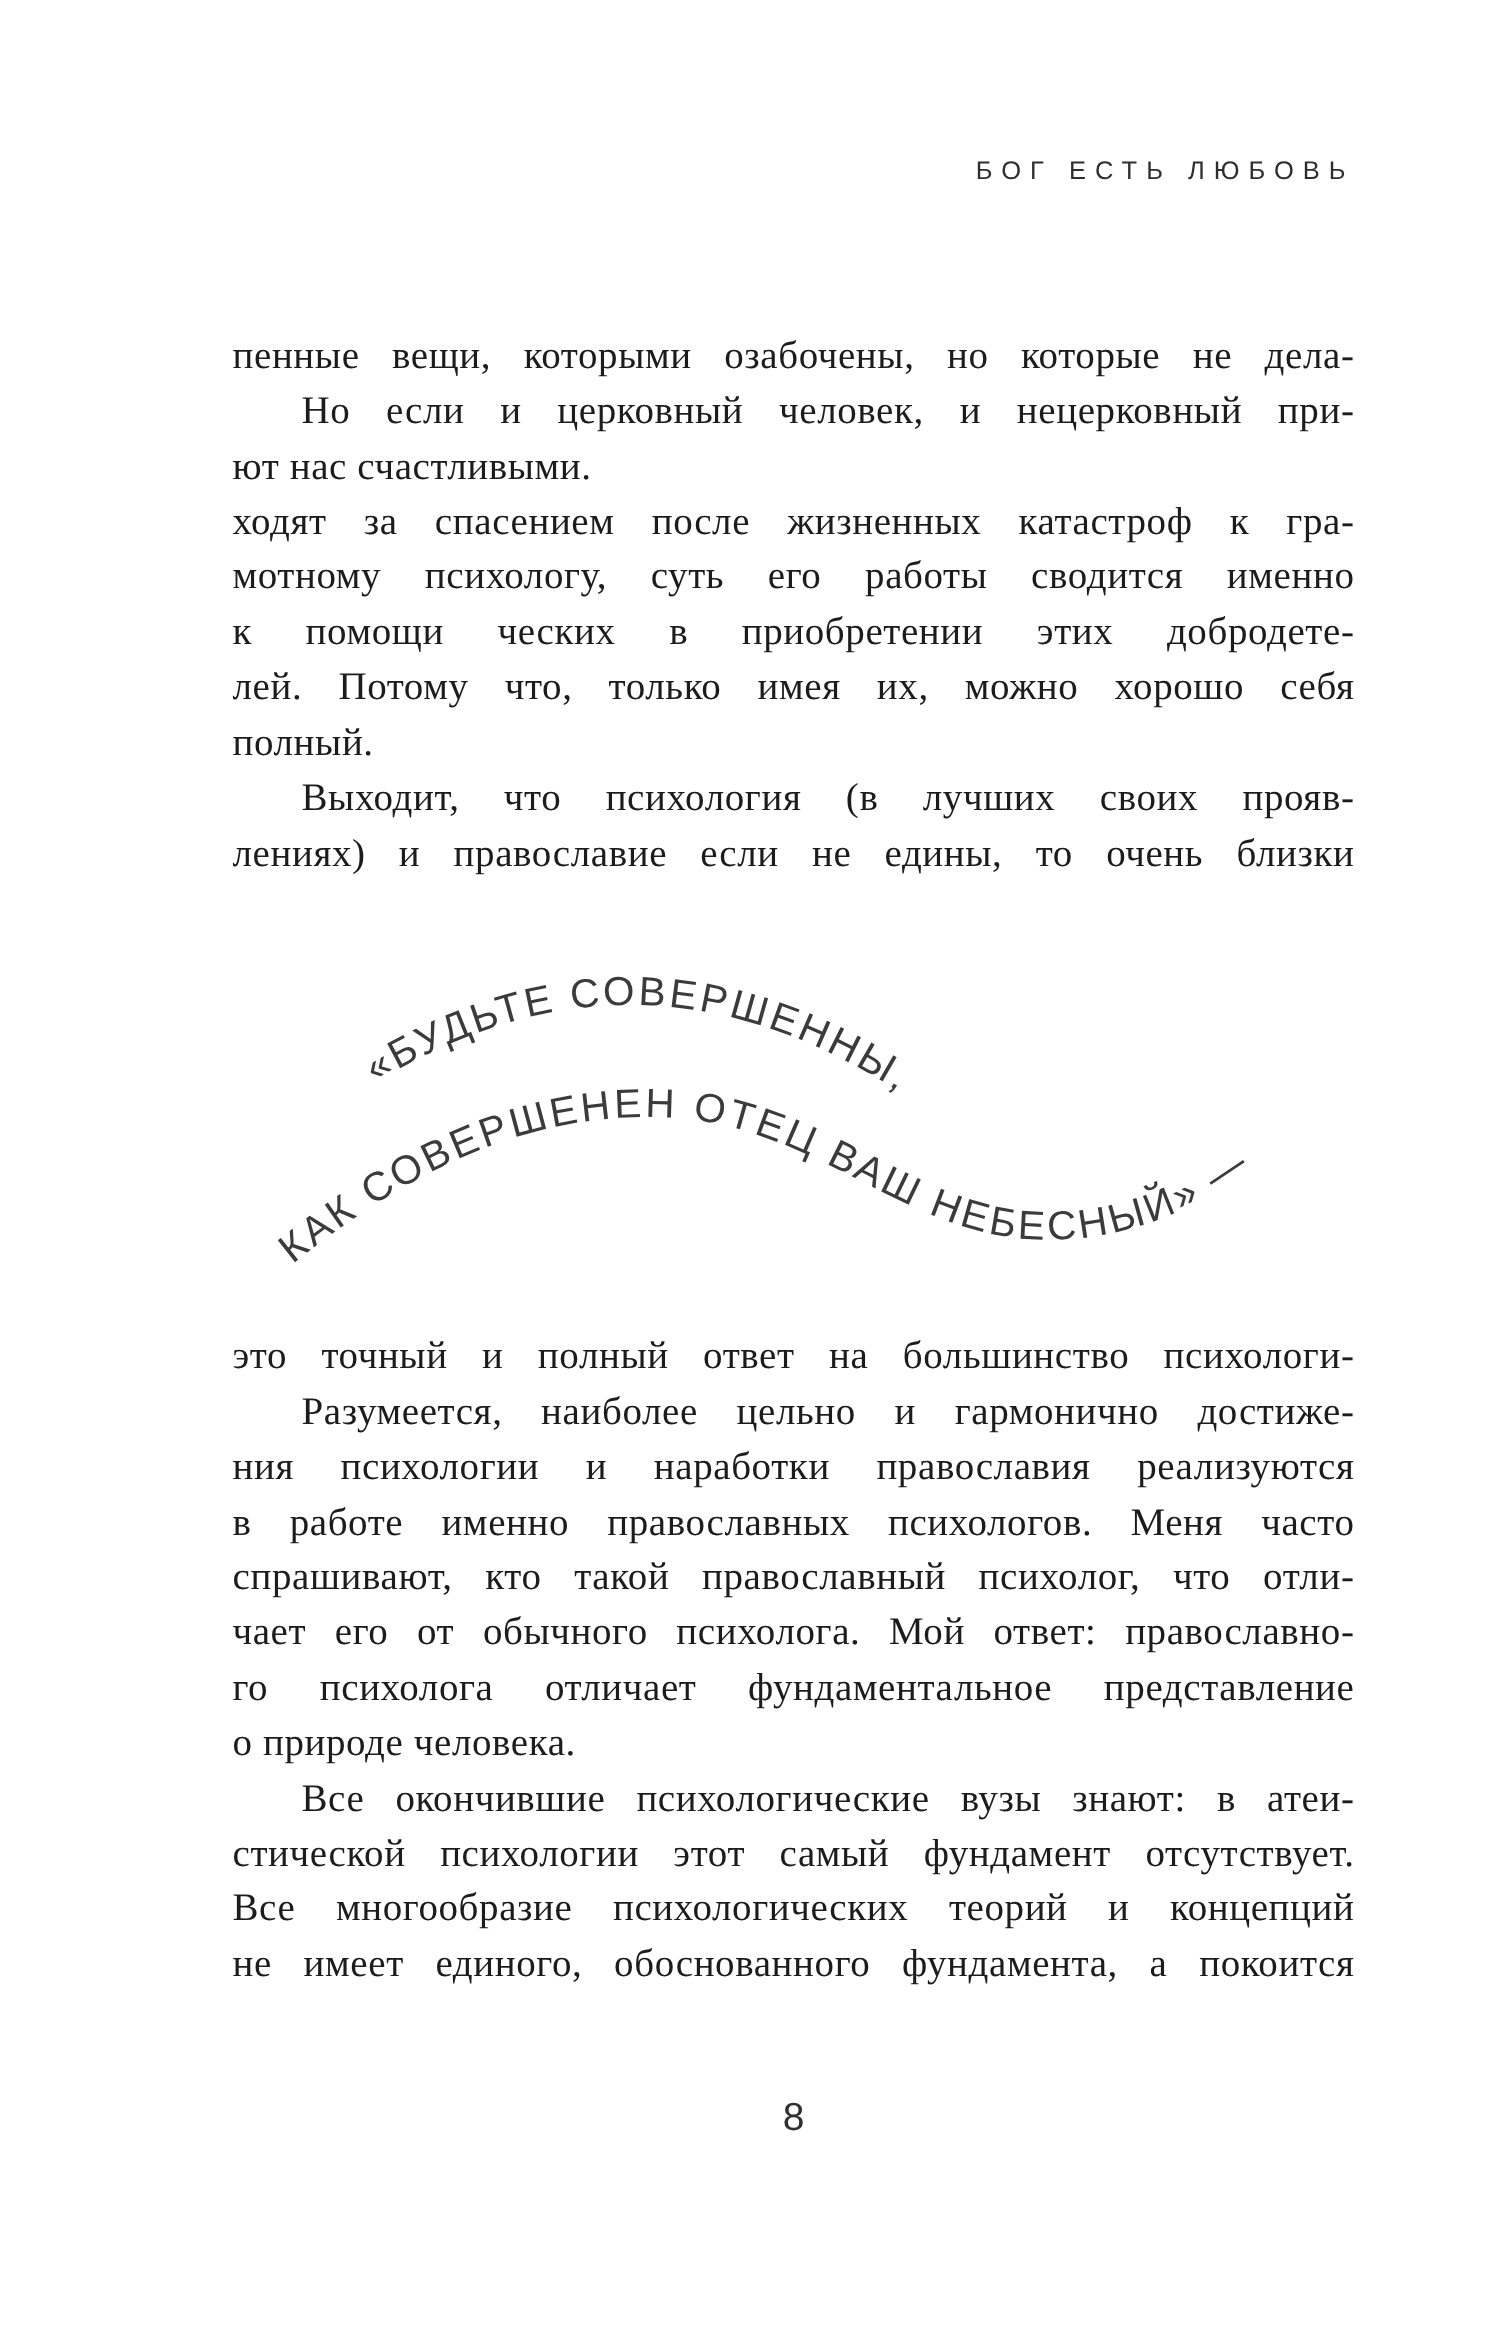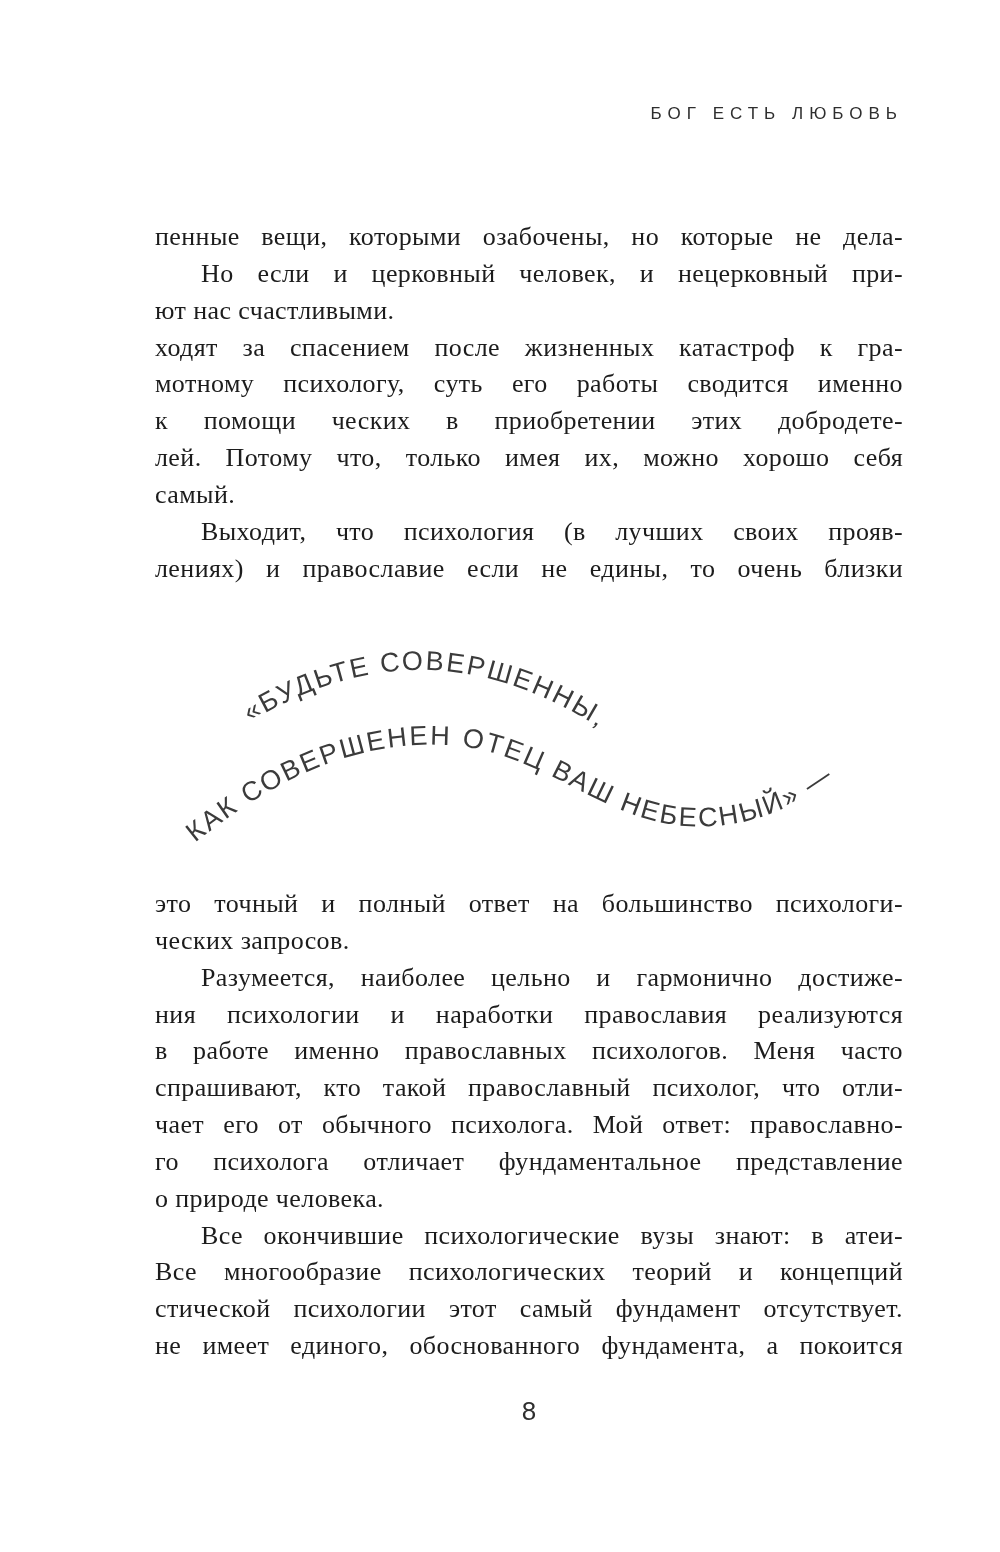--- a/index.html
+++ b/index.html
@@ -75,7 +75,7 @@
     <div class="line">мотному психологу, суть его работы сводится именно</div>
     <div class="line">к помощи ческих в приобретении этих добродете-</div>
     <div class="line">лей. Потому что, только имея их, можно хорошо себя</div>
-    <div class="line end">самый.</div>
+    <div class="line end">полный.</div>
     <div class="line indent">Выходит, что психология (в лучших своих прояв-</div>
     <div class="line">лениях) и православие если не едины, то очень близки</div>
   </div>

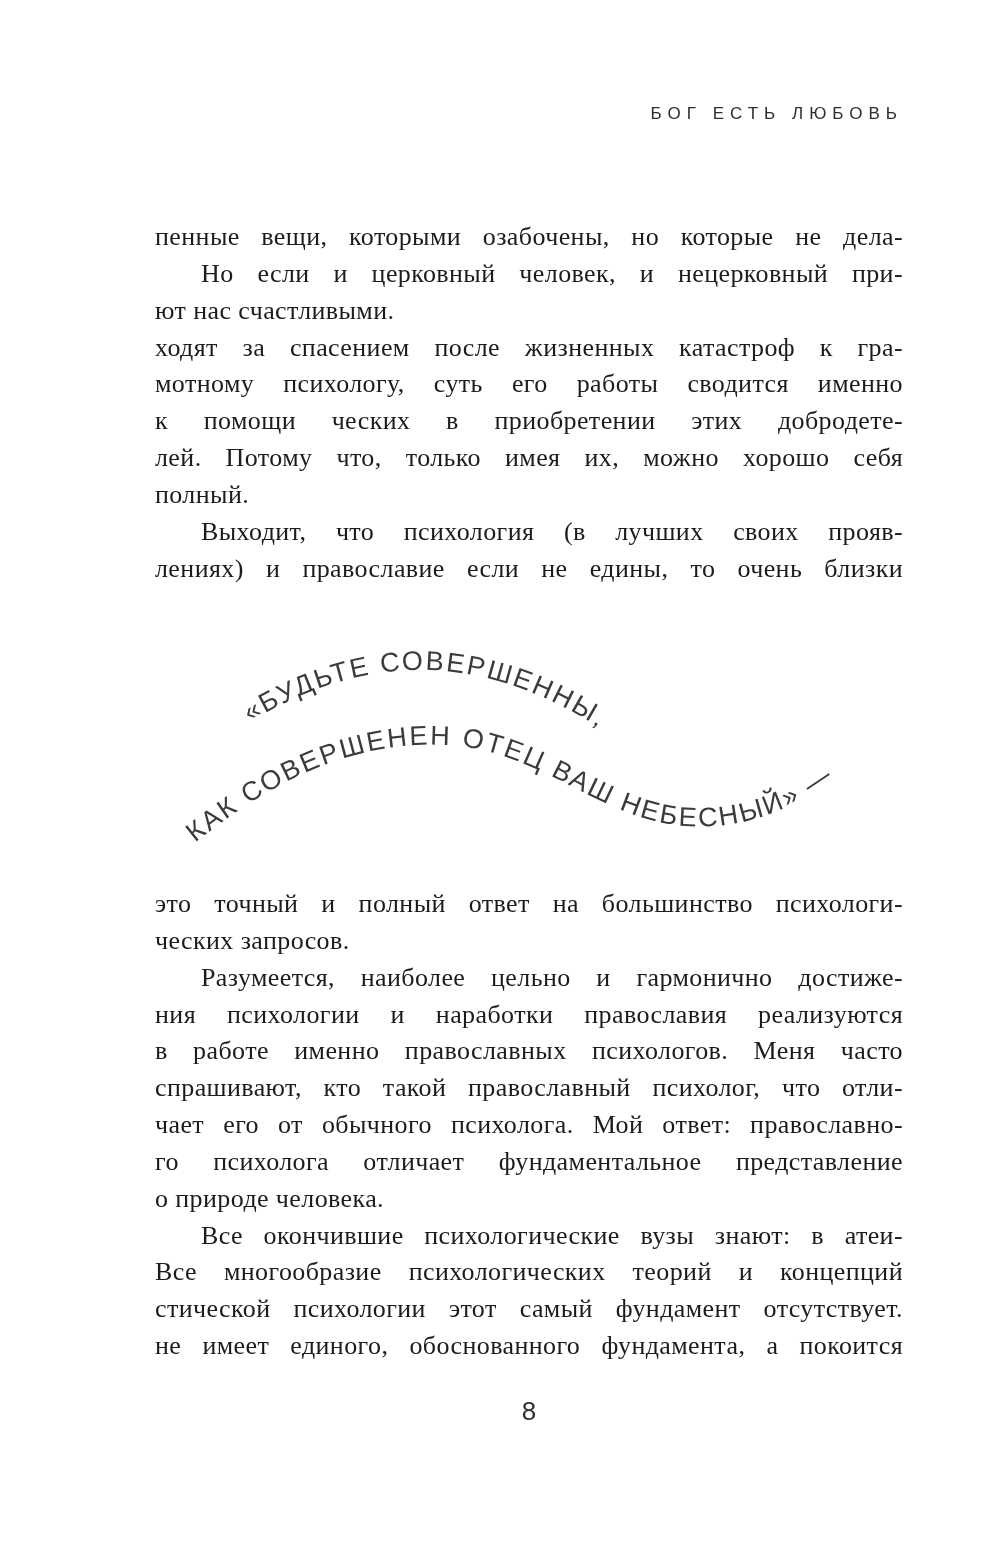--- a/index.html
+++ b/index.html
@@ -97,7 +97,6 @@
 
 <div class="body-block" id="body-block-2">
     <div class="line">это точный и полный ответ на большинство психологи-</div>
-    <div class="line end">ческих запросов.</div>
     <div class="line indent">Разумеется, наиболее цельно и гармонично достиже-</div>
     <div class="line">ния психологии и наработки православия реализуются</div>
     <div class="line">в работе именно православных психологов. Меня часто</div>

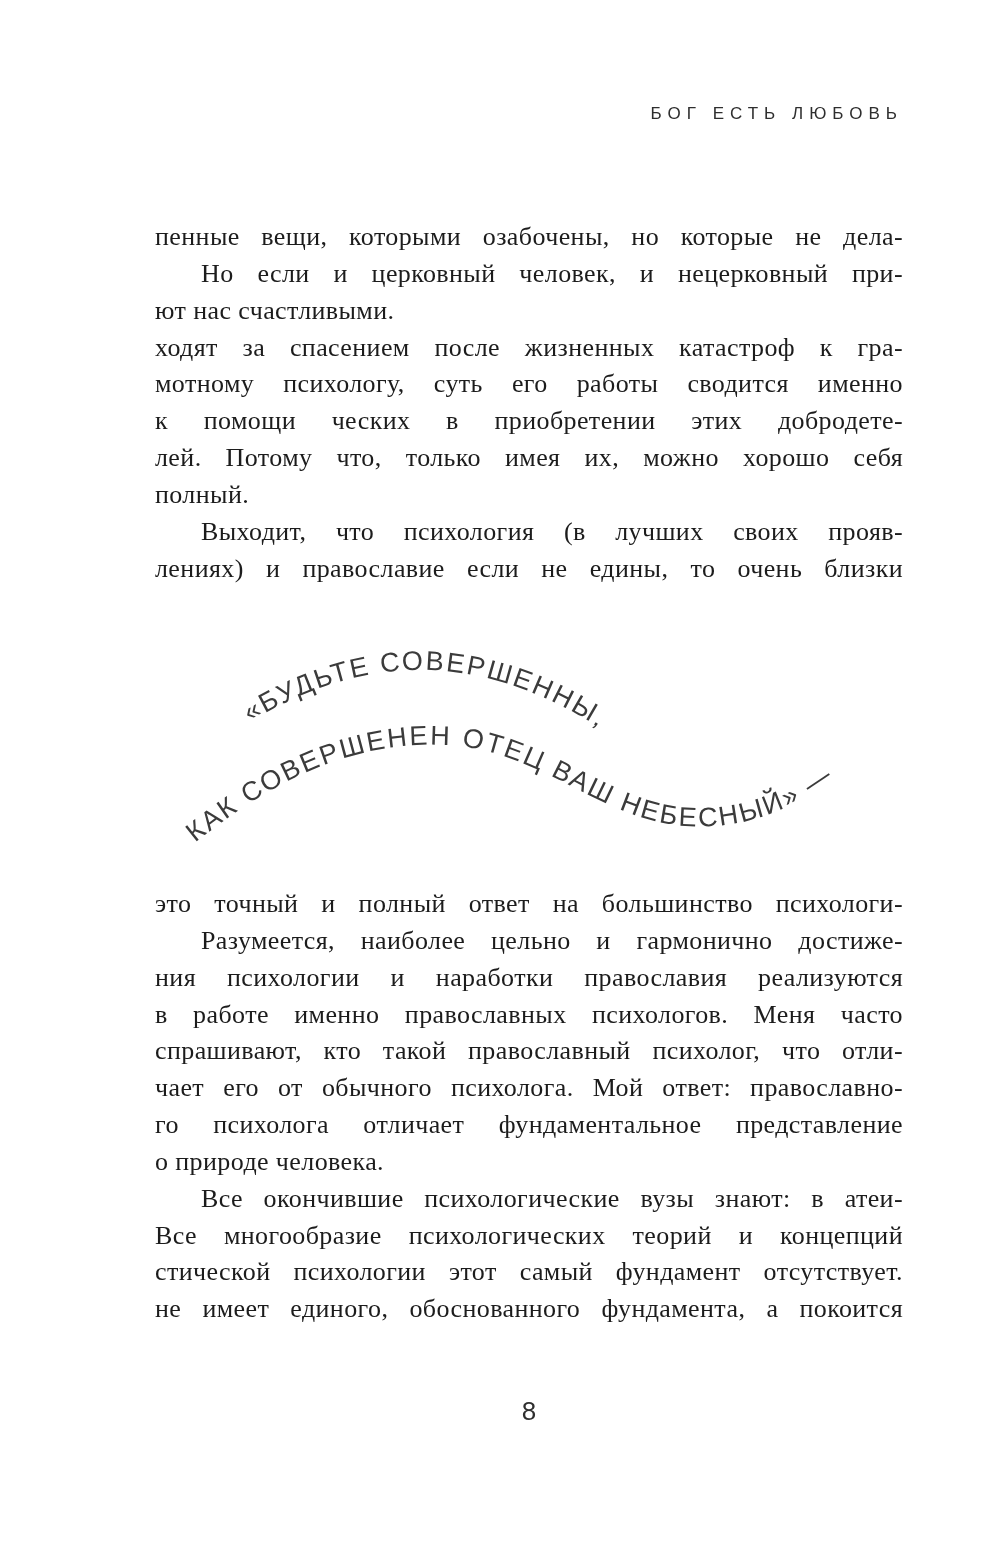--- a/index.html
+++ b/index.html
@@ -105,8 +105,8 @@
     <div class="line">го психолога отличает фундаментальное представление</div>
     <div class="line end">о природе человека.</div>
     <div class="line indent">Все окончившие психологические вузы знают: в атеи-</div>
+    <div class="line">стической психологии этот самый фундамент отсутствует.</div>
     <div class="line">Все многообразие психологических теорий и концепций</div>
-    <div class="line">стической психологии этот самый фундамент отсутствует.</div>
     <div class="line">не имеет единого, обоснованного фундамента, а покоится</div>
   </div>
 

